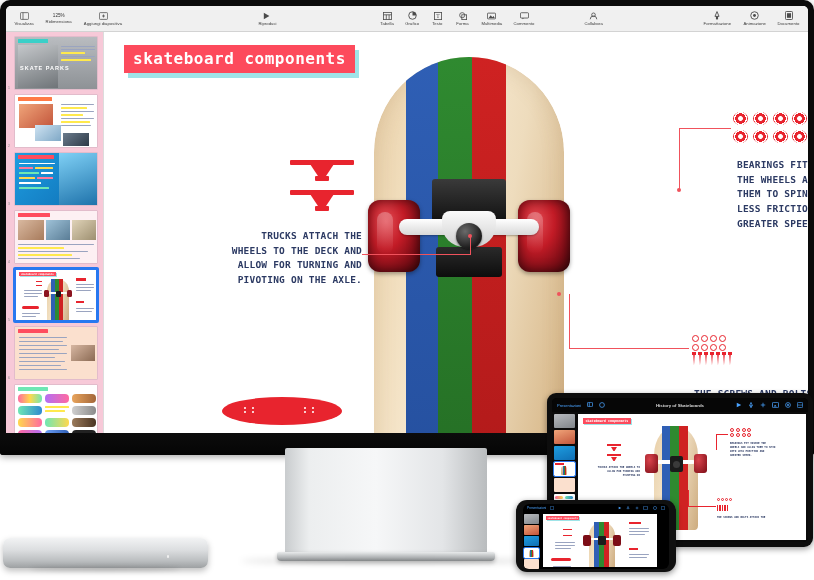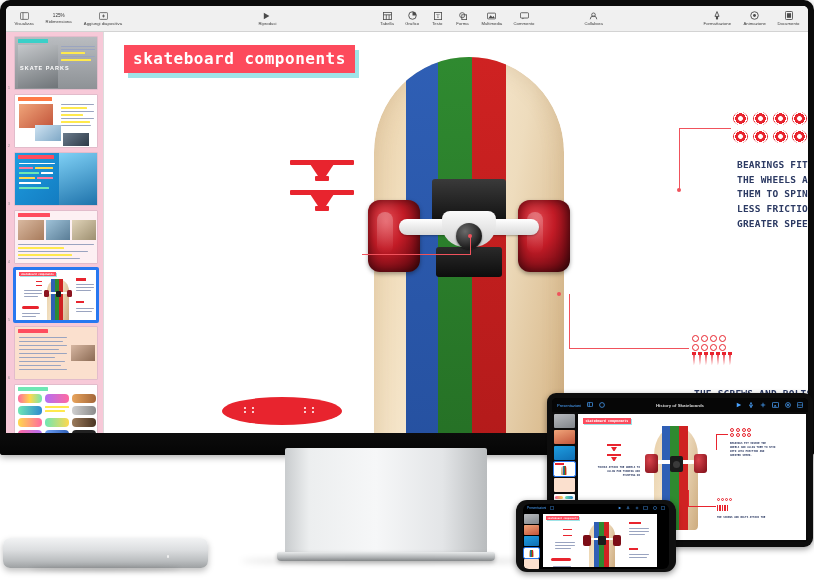--- a/index.html
+++ b/index.html
@@ -657,6 +657,7 @@
                   <div class="foot"></div>
                 </div>
             </div>
+            <div class="blk blk-trucks right-al">TRUCKS ATTACH THE WHEELS TO THE DECK AND ALLOW FOR TURNING AND PIVOTING ON THE AXLE.</div>
             <div class="lead" style="left:258px;top:222px;width:108px;"></div>
             <div class="leadv" style="left:366px;top:204px;height:19px;"></div>
             <div class="dot" style="left:364px;top:202px;"></div>

